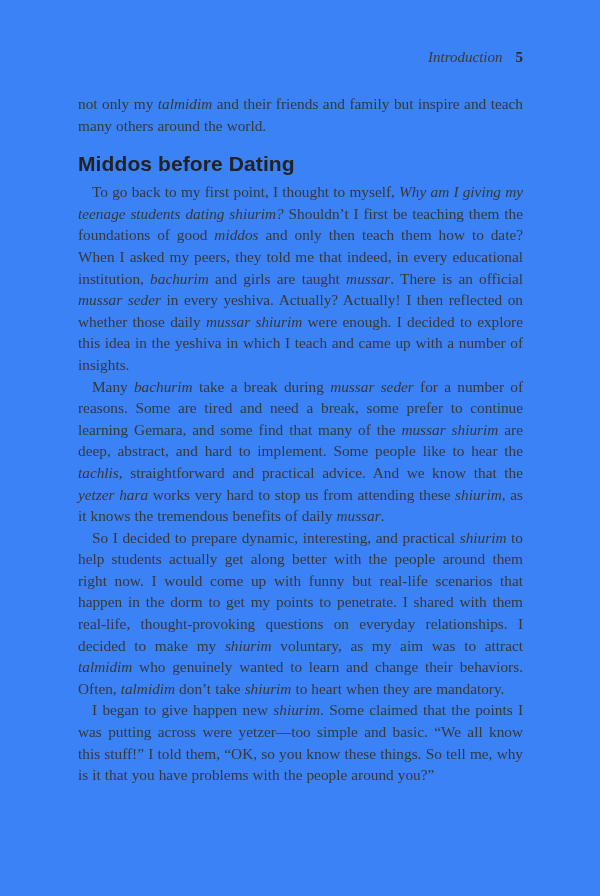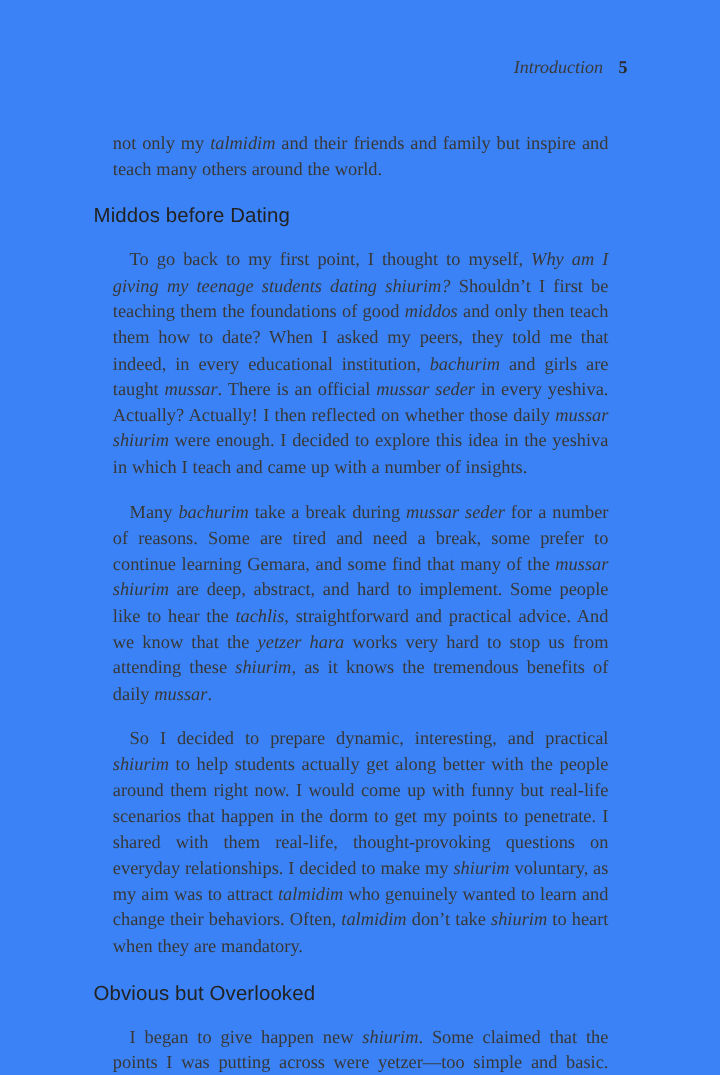--- a/index.html
+++ b/index.html
@@ -45,7 +45,7 @@
     color: #383838;
   }
   .body-paragraph {
-    margin: 16px;
+    margin: 0;
     font-size: 15.3px;
     line-height: 21.6px;
     text-align: justify;

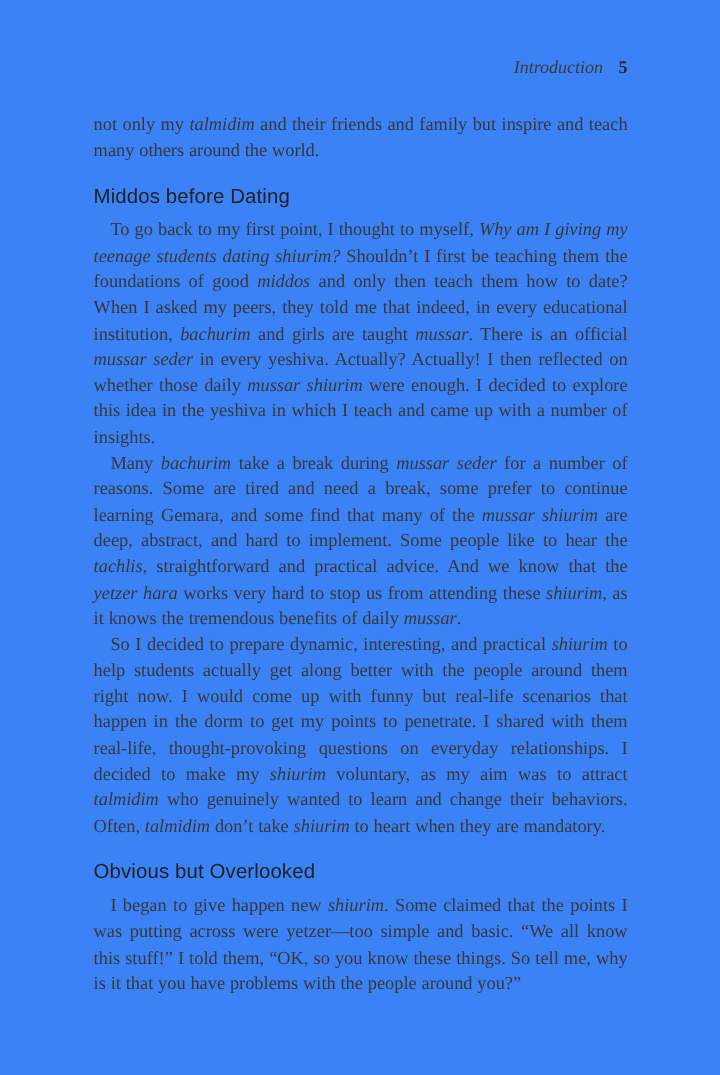--- a/index.html
+++ b/index.html
@@ -56,8 +56,8 @@
   }
   .section-heading {
     font-family: "Liberation Sans", sans-serif;
-    font-weight: 400;
-    font-size: 17px;
+    font-weight: 700;
+    font-size: 21px;
     line-height: 20px;
     color: #222222;
     margin: 18px 0 7px 0;

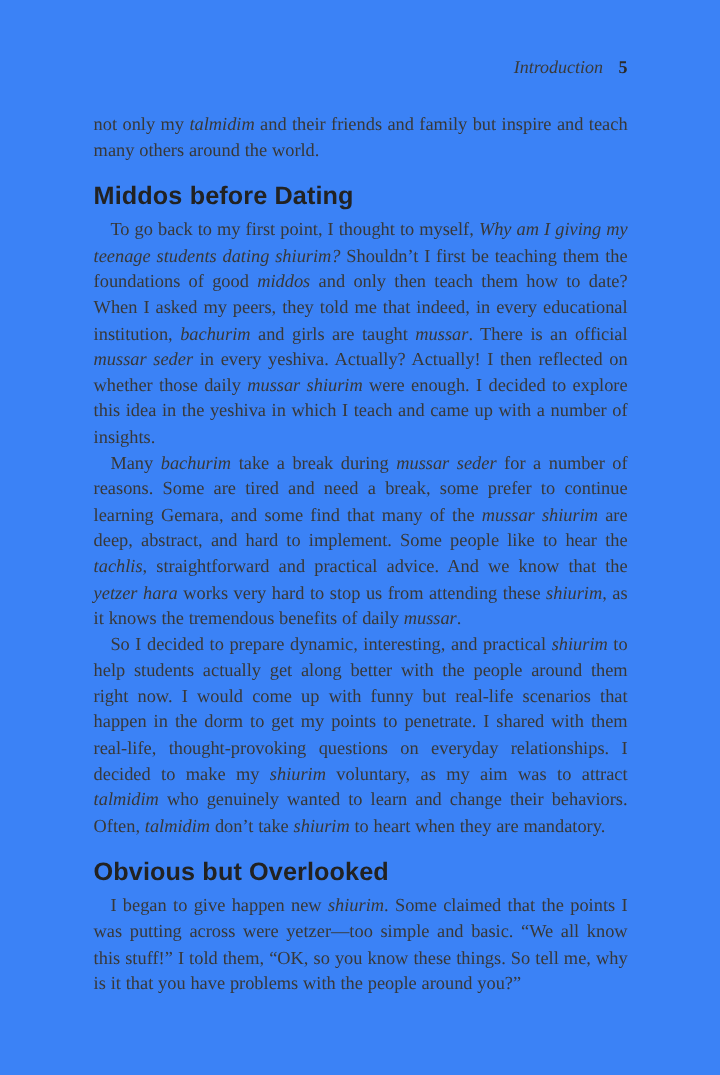--- a/index.html
+++ b/index.html
@@ -80,7 +80,6 @@
       <p class="body-paragraph indent"><span>To go back to my first point, I thought to myself, </span><em>Why am I giving my teenage students dating shiurim?</em><span> Shouldn’t I first be teaching them the foundations of good </span><em>middos</em><span> and only then teach them how to date? When I asked my peers, they told me that indeed, in every educational institution, </span><em>bachurim</em><span> and girls are taught </span><em>mussar</em><span>. There is an official </span><em>mussar seder</em><span> in every yeshiva. Actually? Actually! I then reflected on whether those daily </span><em>mussar shiurim</em><span> were enough. I decided to explore this idea in the yeshiva in which I teach and came up with a number of insights.</span></p>
       <p class="body-paragraph indent"><span>Many </span><em>bachurim</em><span> take a break during </span><em>mussar seder</em><span> for a number of reasons. Some are tired and need a break, some prefer to continue learning Gemara, and some find that many of the </span><em>mussar shiurim</em><span> are deep, abstract, and hard to implement. Some people like to hear the </span><em>tachlis</em><span>, straightforward and practical advice. And we know that the </span><em>yetzer hara</em><span> works very hard to stop us from attending these </span><em>shiurim</em><span>, as it knows the tremendous benefits of daily </span><em>mussar</em><span>.</span></p>
       <p class="body-paragraph indent"><span>So I decided to prepare dynamic, interesting, and practical </span><em>shiurim</em><span> to help students actually get along better with the people around them right now. I would come up with funny but real-life scenarios that happen in the dorm to get my points to penetrate. I shared with them real-life, thought-provoking questions on everyday relationships. I decided to make my </span><em>shiurim</em><span> voluntary, as my aim was to attract </span><em>talmidim</em><span> who genuinely wanted to learn and change their behaviors. Often, </span><em>talmidim</em><span> don’t take </span><em>shiurim</em><span> to heart when they are mandatory.</span></p>
-      <h2 class="section-heading">Obvious but Overlooked</h2>
       <p class="body-paragraph indent"><span>I began to give happen new </span><em>shiurim</em><span>. Some claimed that the points I was putting across were yetzer—too simple and basic. “We all know this stuff!” I told them, “OK, so you know these things. So tell me, why is it that you have problems with the people around you?”</span></p>
     </div>
 </div>

